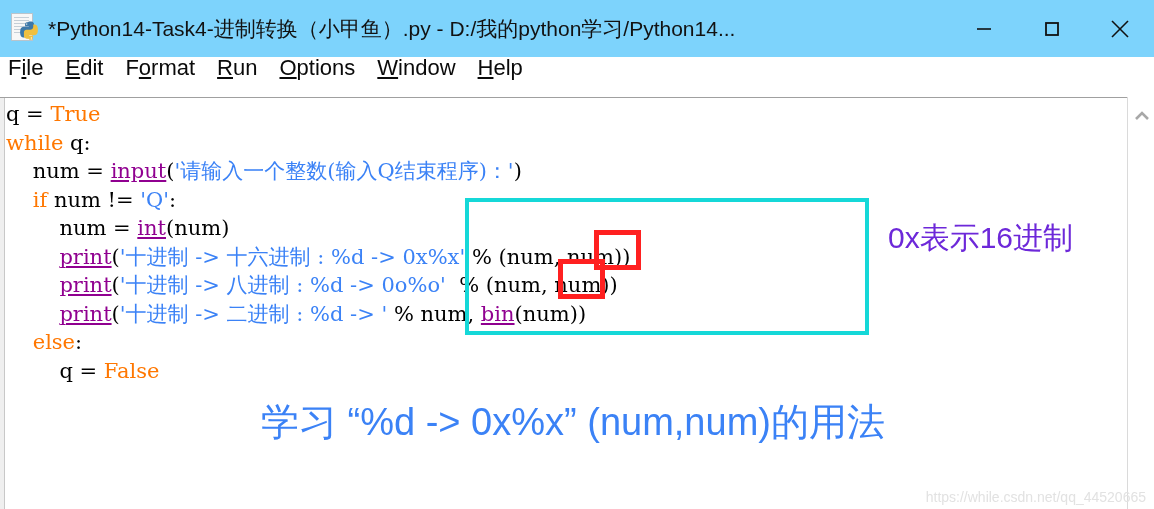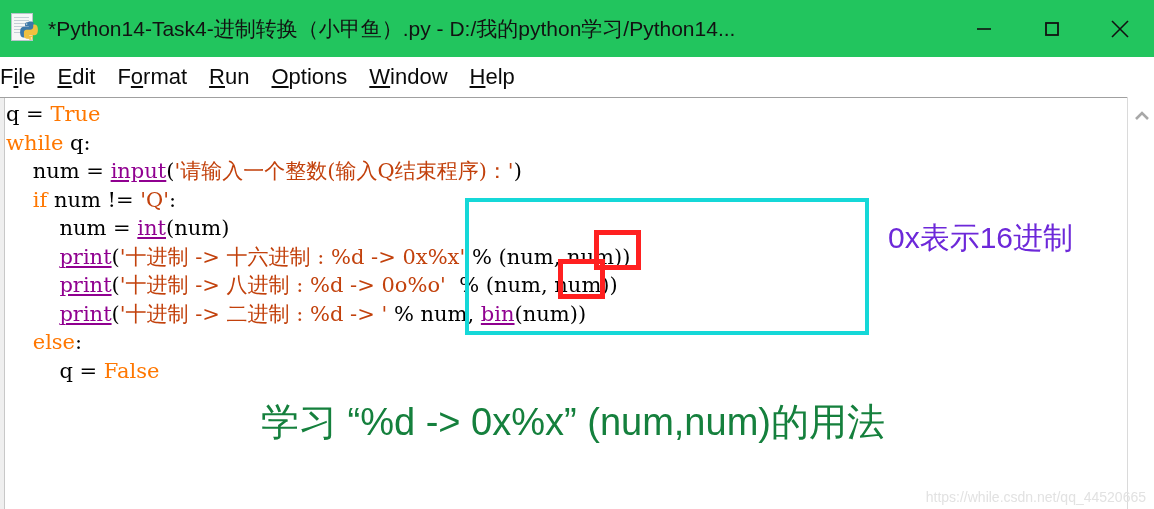--- a/index.html
+++ b/index.html
@@ -20,7 +20,7 @@
   .titlebar {
     position: absolute; left: 0; top: 0;
     width: 1154px; height: 57px;
-    background: #22c55e;
+    background: #7dd3fc;
     display: flex; align-items: center;
   }
   .title-icon {

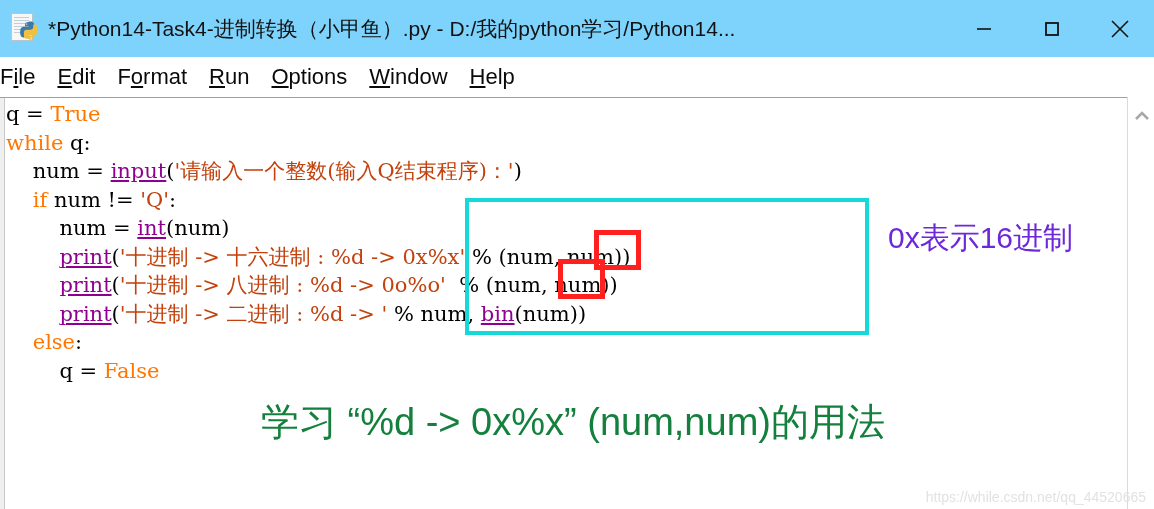--- a/index.html
+++ b/index.html
@@ -65,8 +65,8 @@
     position: absolute; left: 0; top: 57px;
     width: 1154px; height: 40px;
     background: #ffffff;
-    display: flex; align-items: center;
-    padding-left: 0;
+    display: flex; align-items: flex-start;
+    padding-left: 8px;
   }
   .menu-item {
     font-size: 22px;

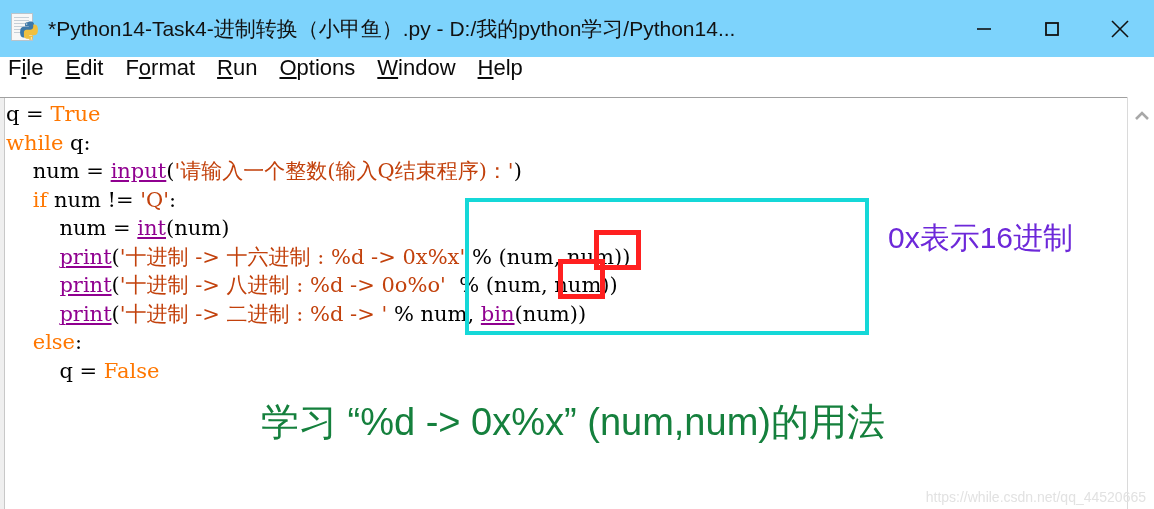--- a/index.html
+++ b/index.html
@@ -101,7 +101,7 @@
   }
   .kw   { color: #ff7700; }
   .bi   { color: #900090; text-decoration: underline; }
-  .str  { color: #c2410c; }
+  .str  { color: #3b82f6; }
   .norm { color: #000000; }
 
   

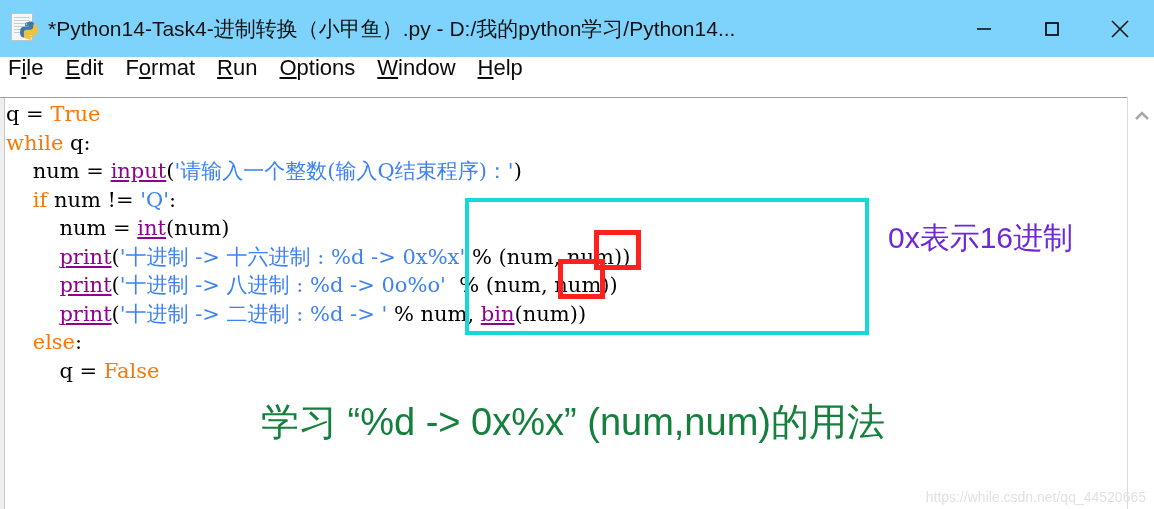--- a/index.html
+++ b/index.html
@@ -156,7 +156,7 @@
     left: 261px; top: 398px;
     font-family: "Liberation Sans", sans-serif;
     font-size: 38px;
-    color: #15803d;
+    color: #3b82f6;
     white-space: nowrap;
     line-height: 48px;
   }

